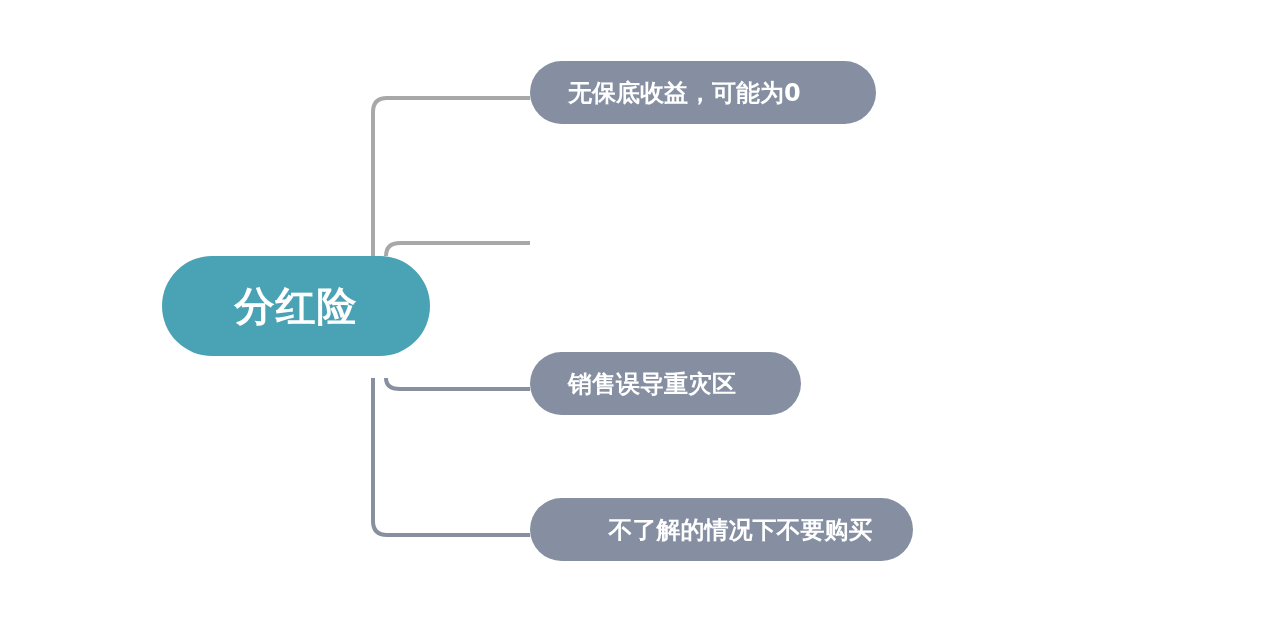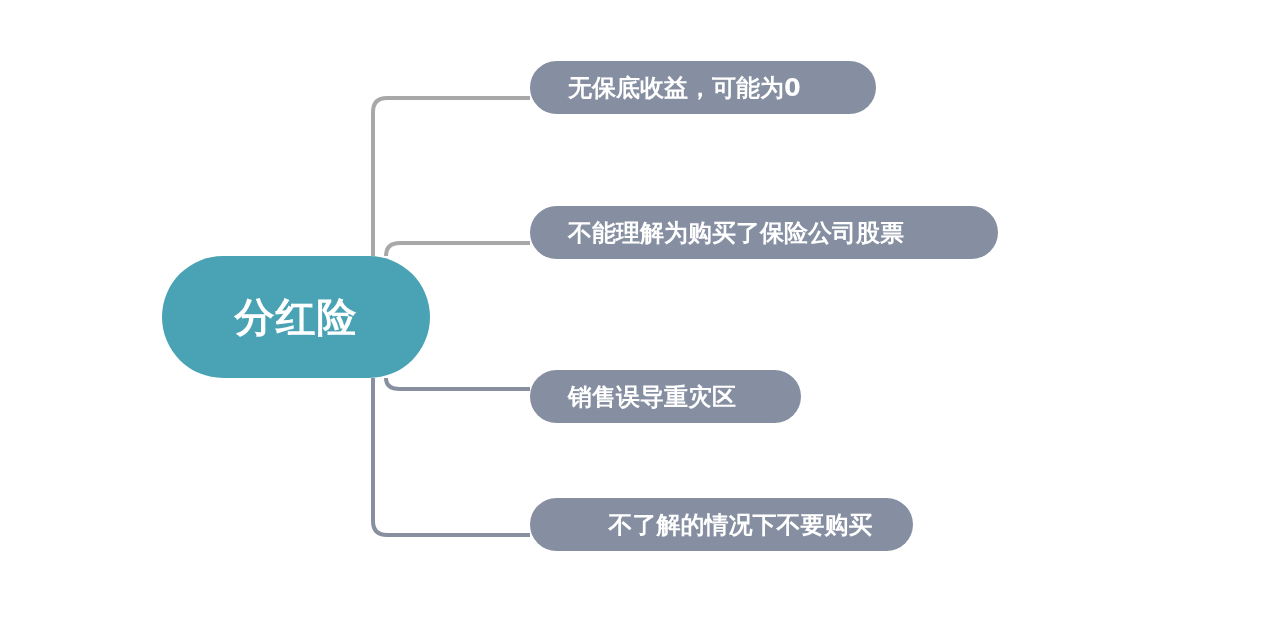--- a/index.html
+++ b/index.html
@@ -21,7 +21,7 @@
       font-size: 40px; letter-spacing: 1px;
     }
     .child {
-      left: 530px; height: 53px; border-radius: 37.5px;
+      left: 530px; height: 63px; border-radius: 37.5px;
       background: #858fa1; font-size: 24px;
       padding-left: 38px; justify-content: flex-start;
     }

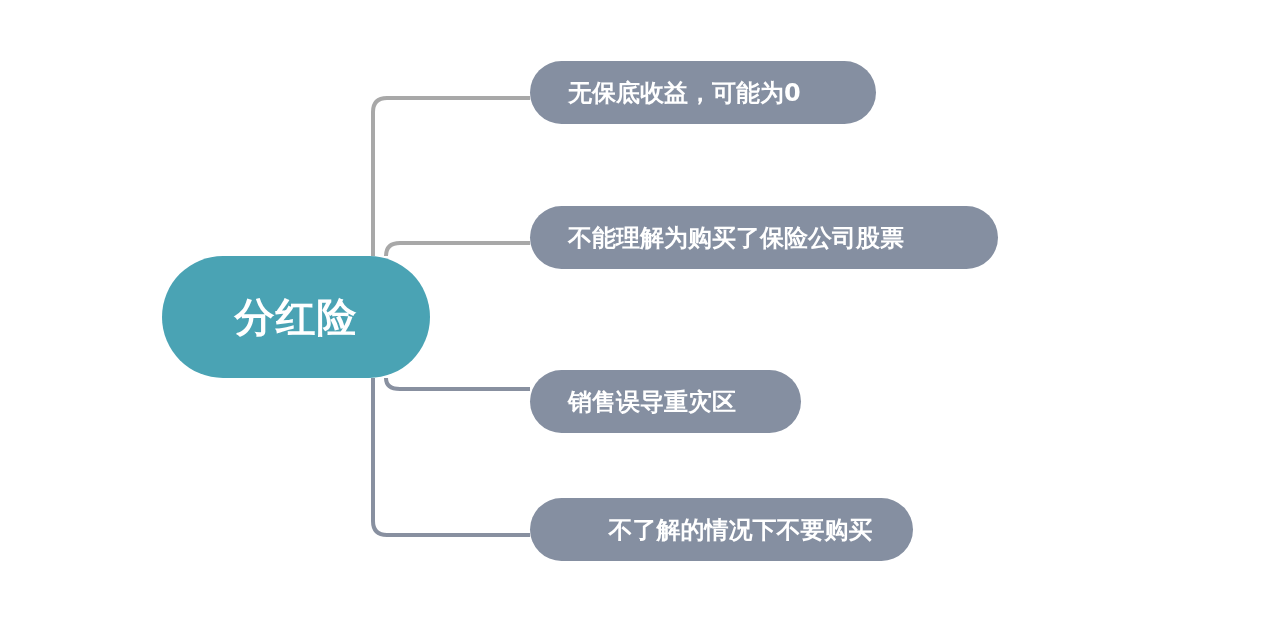--- a/index.html
+++ b/index.html
@@ -57,9 +57,6 @@
   <div class="node child c1">
     <span>无保底收益，可能为0</span>
   </div>
-  <div class="node child c2">
-    <span>不能理解为购买了保险公司股票</span>
-  </div>
   <div class="node child c3">
     <span>销售误导重灾区</span>
   </div>

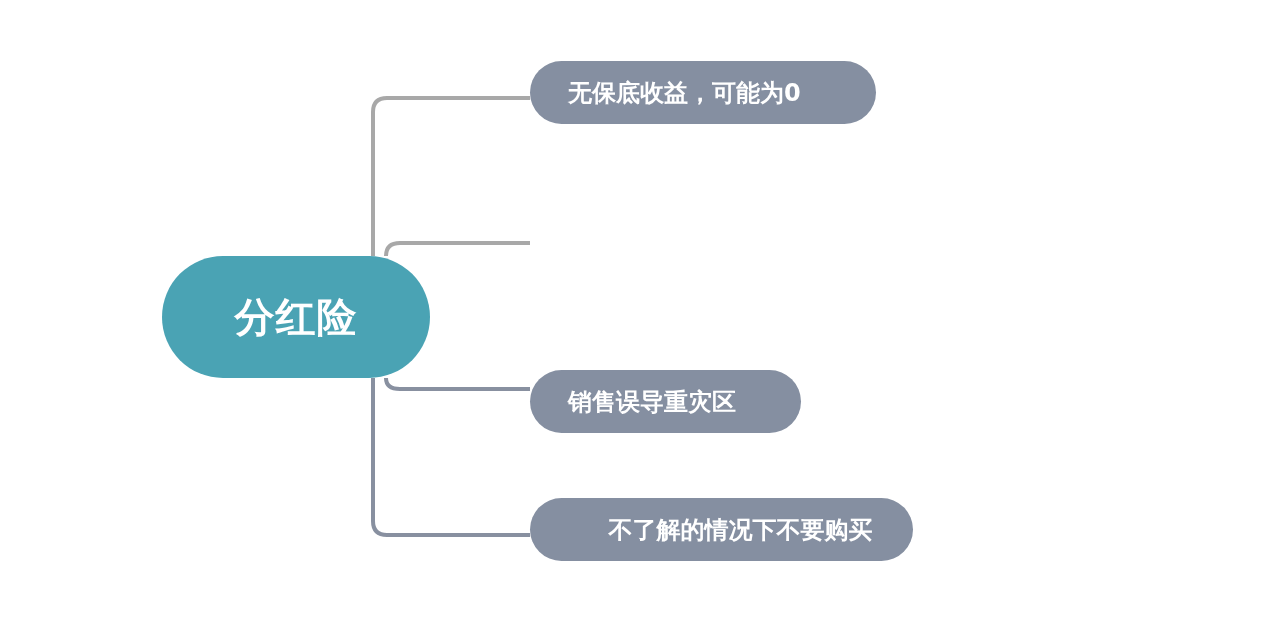--- a/index.html
+++ b/index.html
@@ -16,7 +16,7 @@
       color: #ffffff; font-weight: bold; white-space: nowrap;
     }
     .root {
-      left: 162px; top: 256px; width: 268px; height: 122px;
+      left: 162px; top: 256px; width: 268px; height: 100px;
       border-radius: 61px; background: #4aa3b4;
       font-size: 40px; letter-spacing: 1px;
     }

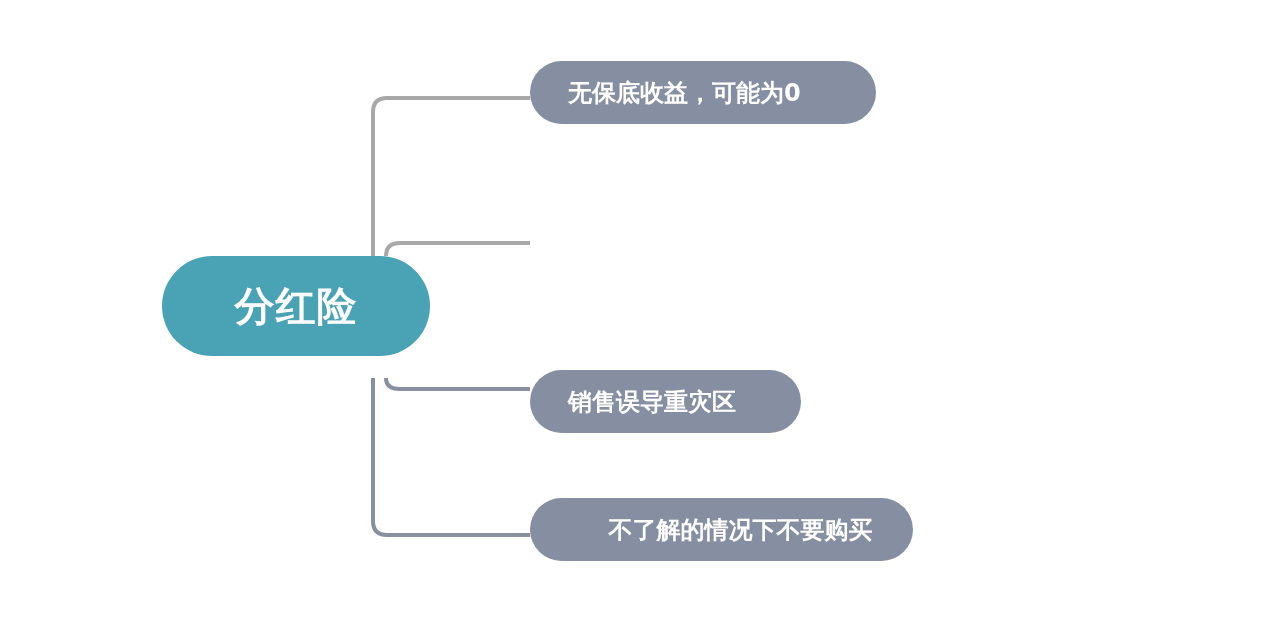--- a/index.html
+++ b/index.html
@@ -27,7 +27,7 @@
     }
     .c1 { top: 61px; width: 346px; }
     .c2 { top: 206px; width: 468px; }
-    .c3 { top: 370px; width: 271px; }
+    .c3 { top: 352px; width: 271px; }
     .c4 { top: 498px; width: 383px; justify-content: center; }
     .watermark {
       position: absolute; left: 1000px; top: 572px;

